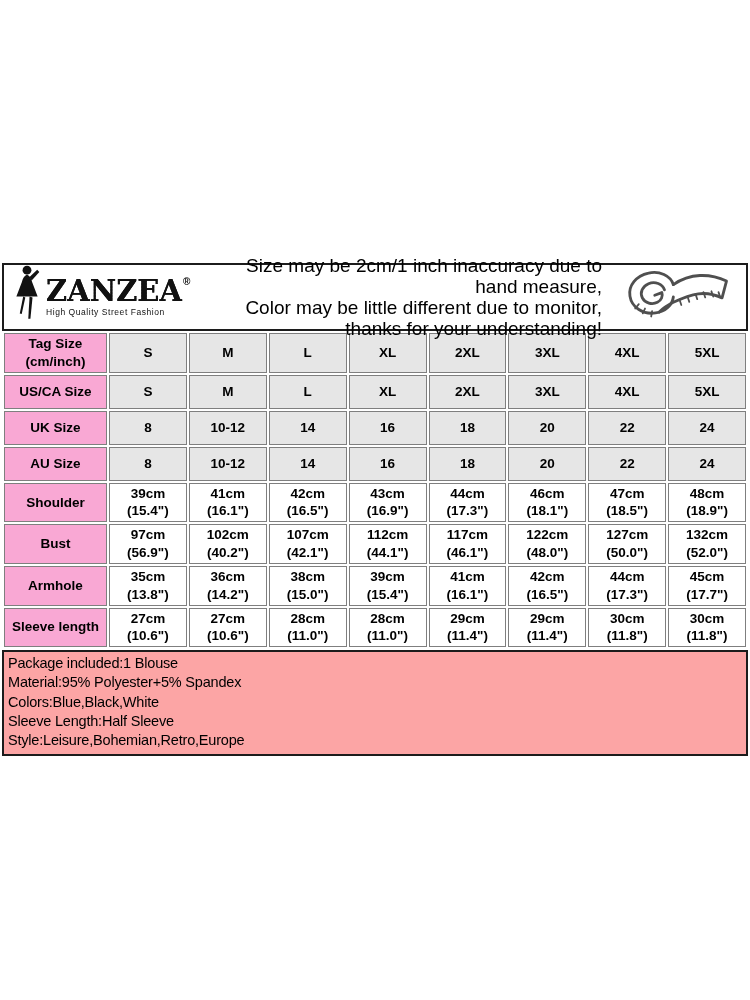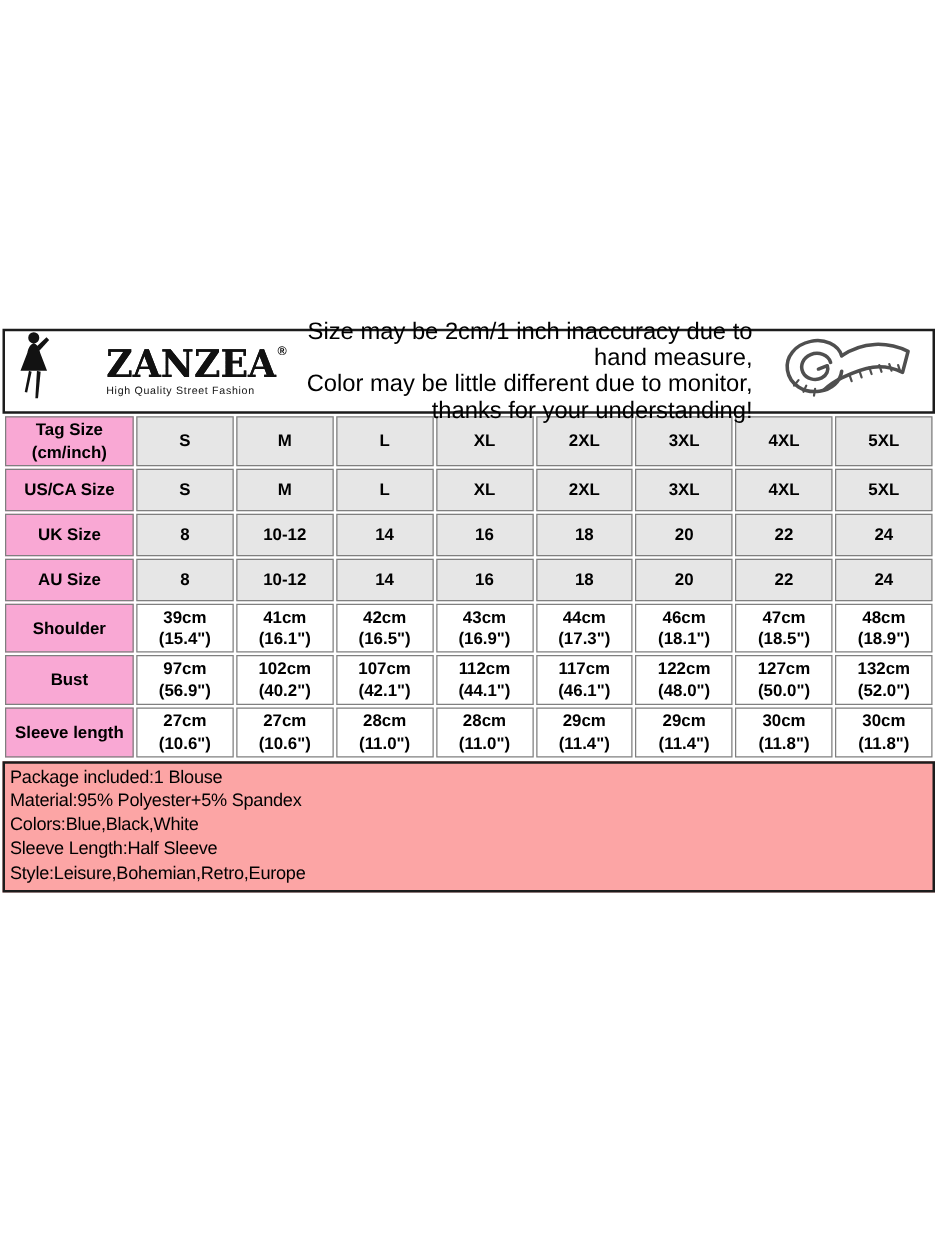--- a/index.html
+++ b/index.html
@@ -15,7 +15,7 @@
     box-sizing:border-box;border:2px solid #1c1c1c;height:68px;
     display:flex;align-items:center;background:#fff;
   }
-  .logo{width:196px;display:flex;align-items:center;padding-left:6px;box-sizing:border-box;gap:39px;}
+  .logo{width:196px;display:flex;align-items:center;padding-left:6px;box-sizing:border-box;}
   .logo-fig{flex:0 0 auto;margin-right:2px;margin-top:-2px;}
   .logo-texts{display:flex;flex-direction:column;line-height:1;}
   .brand-line{display:flex;align-items:flex-start;}

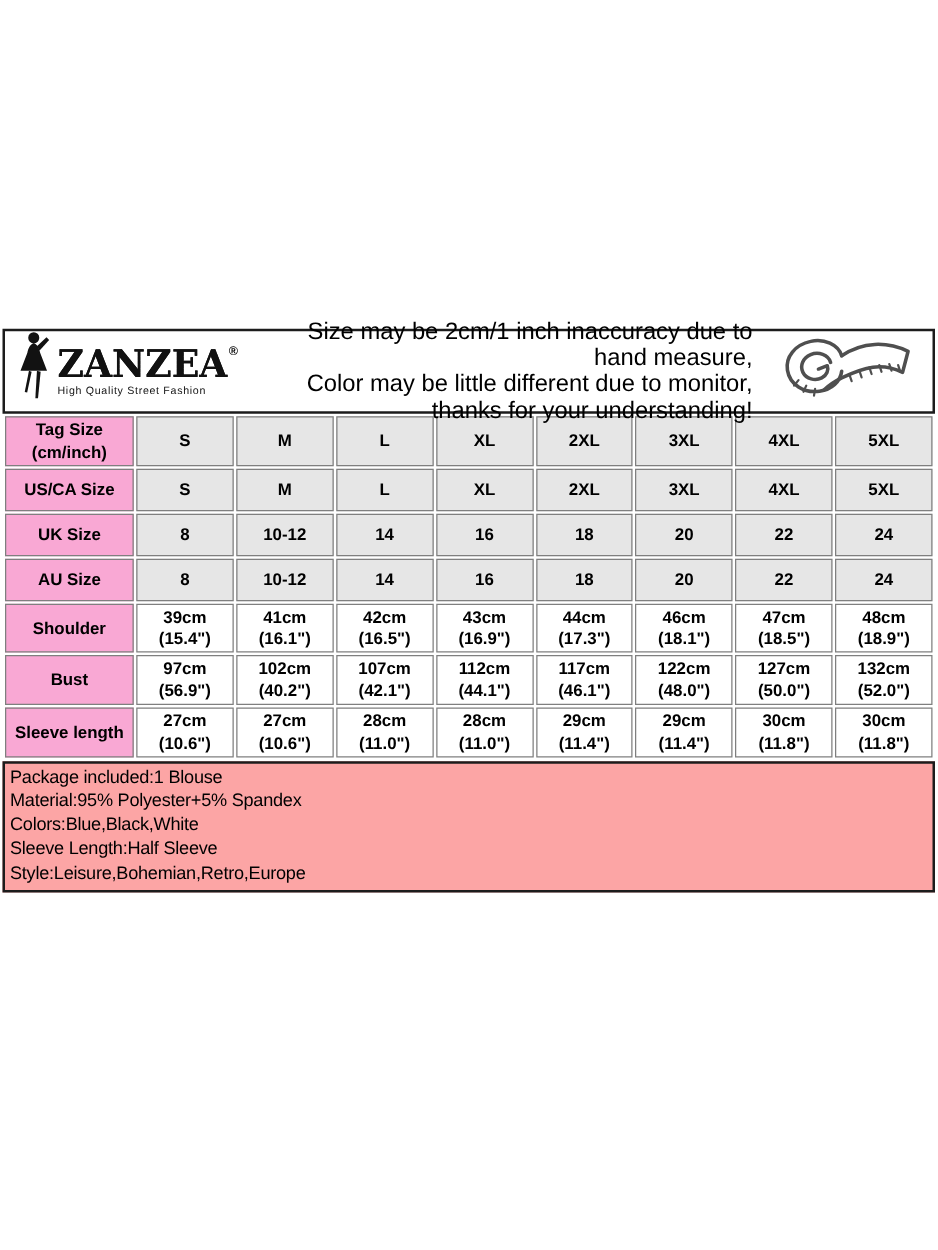--- a/index.html
+++ b/index.html
@@ -197,6 +197,25 @@
 (52.0")</td>
       </tr>
       <tr class="r-meas">
+        <th>Armhole</th>
+        <td>35cm
+(13.8")</td>
+        <td>36cm
+(14.2")</td>
+        <td>38cm
+(15.0")</td>
+        <td>39cm
+(15.4")</td>
+        <td>41cm
+(16.1")</td>
+        <td>42cm
+(16.5")</td>
+        <td>44cm
+(17.3")</td>
+        <td>45cm
+(17.7")</td>
+      </tr>
+      <tr class="r-meas">
         <th>Sleeve length</th>
         <td>27cm
 (10.6")</td>

